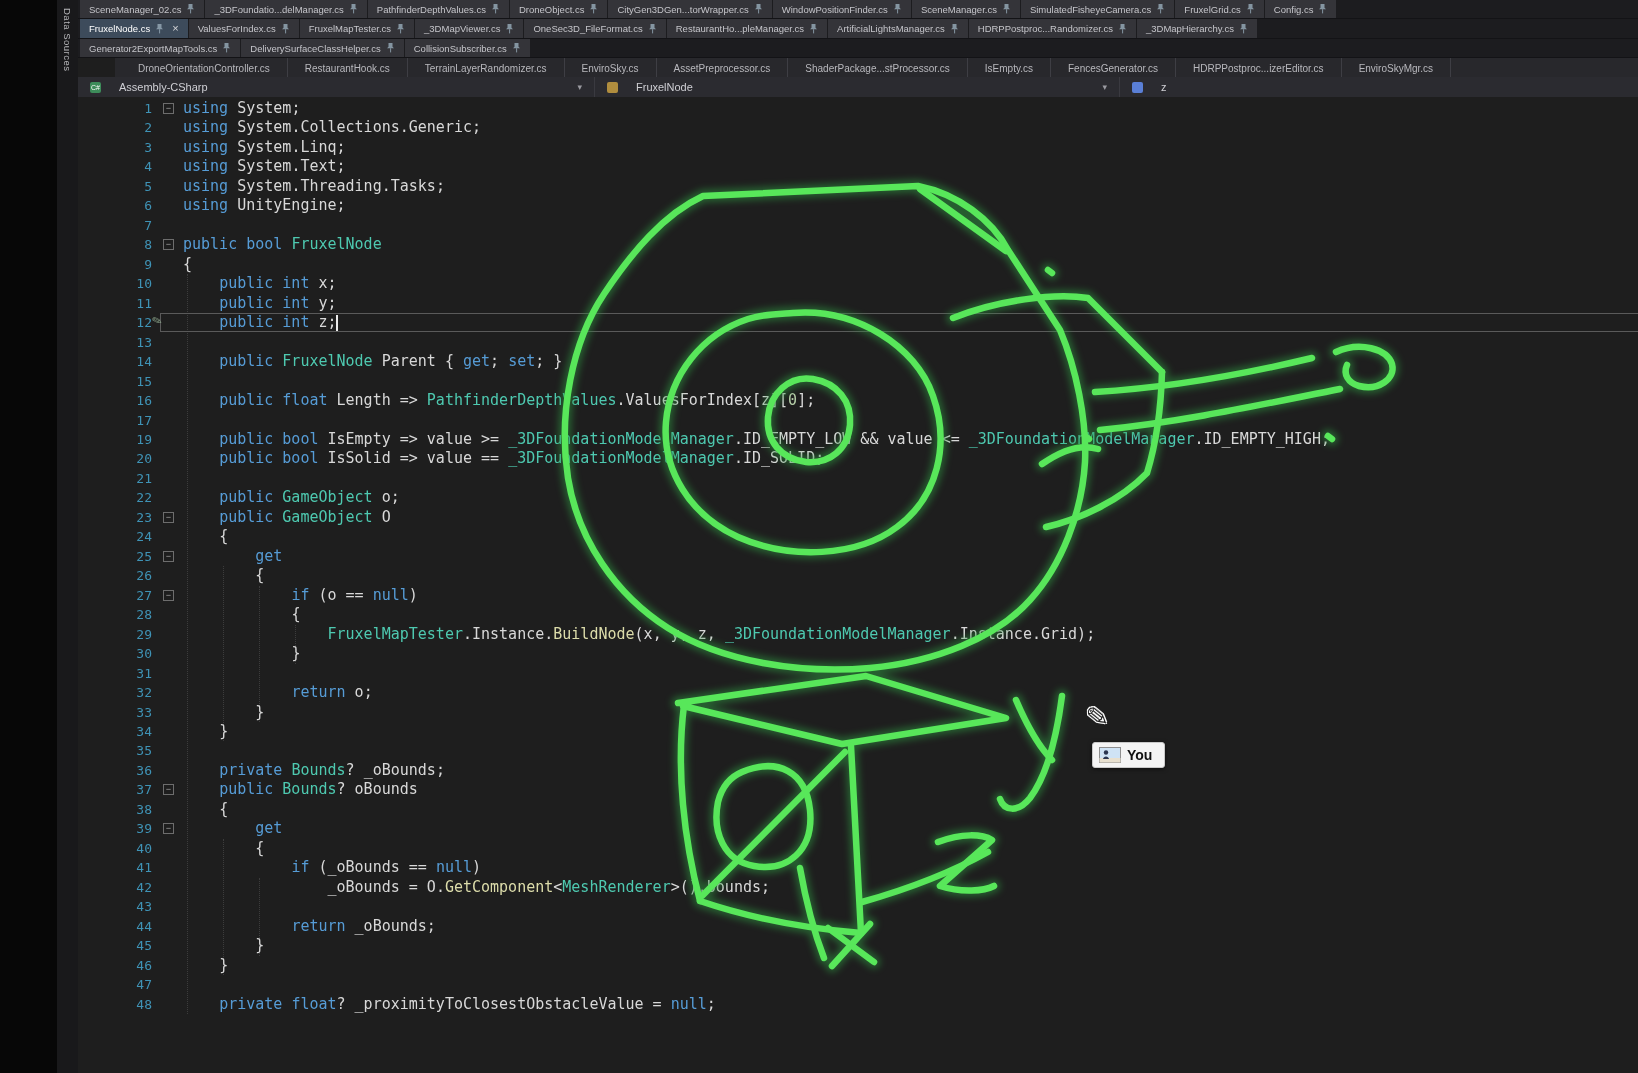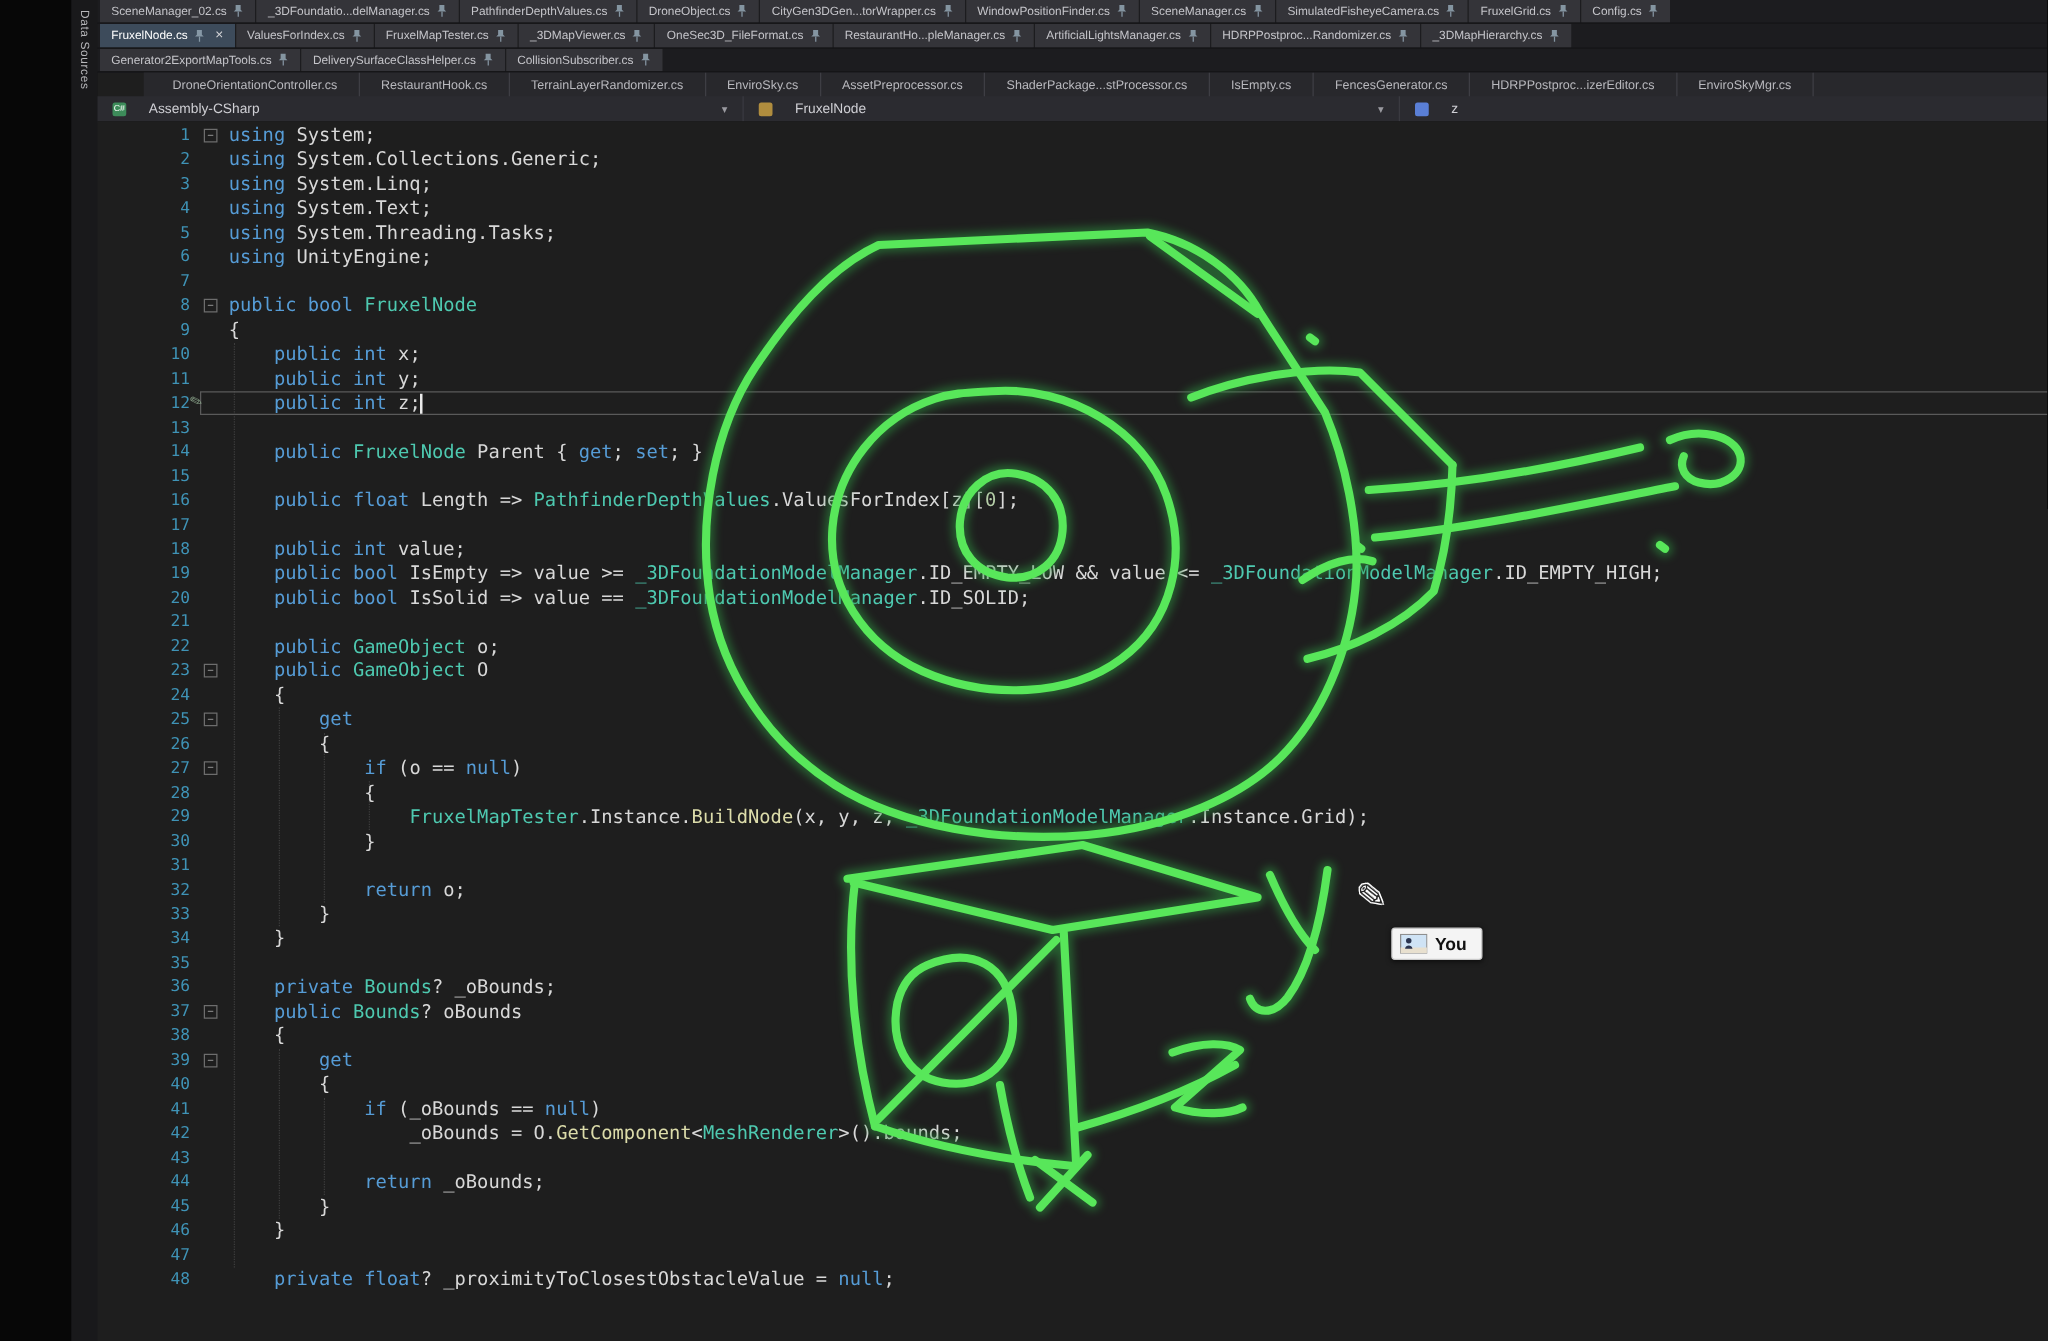--- a/index.html
+++ b/index.html
@@ -348,7 +348,6 @@
           <div class="cl"><span class="lnum">15</span><span class="fold"></span><span class="ctext"></span></div>
           <div class="cl"><span class="lnum">16</span><span class="fold"></span><span class="ctext"><span class="pl">    </span><span class="kw">public</span><span class="pl"> </span><span class="kw">float</span><span class="pl"> </span><span class="pl">Length</span><span class="pl"> </span><span class="pl">=</span><span class="pl">&gt;</span><span class="pl"> </span><span class="ty">PathfinderDepthValues</span><span class="pl">.</span><span class="pl">ValuesForIndex</span><span class="pl">[</span><span class="pl">z</span><span class="pl">]</span><span class="pl">[</span><span class="nu">0</span><span class="pl">]</span><span class="pl">;</span></span></div>
           <div class="cl"><span class="lnum">17</span><span class="fold"></span><span class="ctext"></span></div>
-          <div class="cl"><span class="lnum">18</span><span class="fold"></span><span class="ctext"><span class="pl">    </span><span class="kw">public</span><span class="pl"> </span><span class="kw">int</span><span class="pl"> </span><span class="pl">value</span><span class="pl">;</span></span></div>
           <div class="cl"><span class="lnum">19</span><span class="fold"></span><span class="ctext"><span class="pl">    </span><span class="kw">public</span><span class="pl"> </span><span class="kw">bool</span><span class="pl"> </span><span class="pl">IsEmpty</span><span class="pl"> </span><span class="pl">=</span><span class="pl">&gt;</span><span class="pl"> </span><span class="pl">value</span><span class="pl"> </span><span class="pl">&gt;</span><span class="pl">=</span><span class="pl"> </span><span class="ty">_3DFoundationModelManager</span><span class="pl">.</span><span class="pl">ID_EMPTY_LOW</span><span class="pl"> </span><span class="pl">&amp;</span><span class="pl">&amp;</span><span class="pl"> </span><span class="pl">value</span><span class="pl"> </span><span class="pl">&lt;</span><span class="pl">=</span><span class="pl"> </span><span class="ty">_3DFoundationModelManager</span><span class="pl">.</span><span class="pl">ID_EMPTY_HIGH</span><span class="pl">;</span></span></div>
           <div class="cl"><span class="lnum">20</span><span class="fold"></span><span class="ctext"><span class="pl">    </span><span class="kw">public</span><span class="pl"> </span><span class="kw">bool</span><span class="pl"> </span><span class="pl">IsSolid</span><span class="pl"> </span><span class="pl">=</span><span class="pl">&gt;</span><span class="pl"> </span><span class="pl">value</span><span class="pl"> </span><span class="pl">=</span><span class="pl">=</span><span class="pl"> </span><span class="ty">_3DFoundationModelManager</span><span class="pl">.</span><span class="pl">ID_SOLID</span><span class="pl">;</span></span></div>
           <div class="cl"><span class="lnum">21</span><span class="fold"></span><span class="ctext"></span></div>

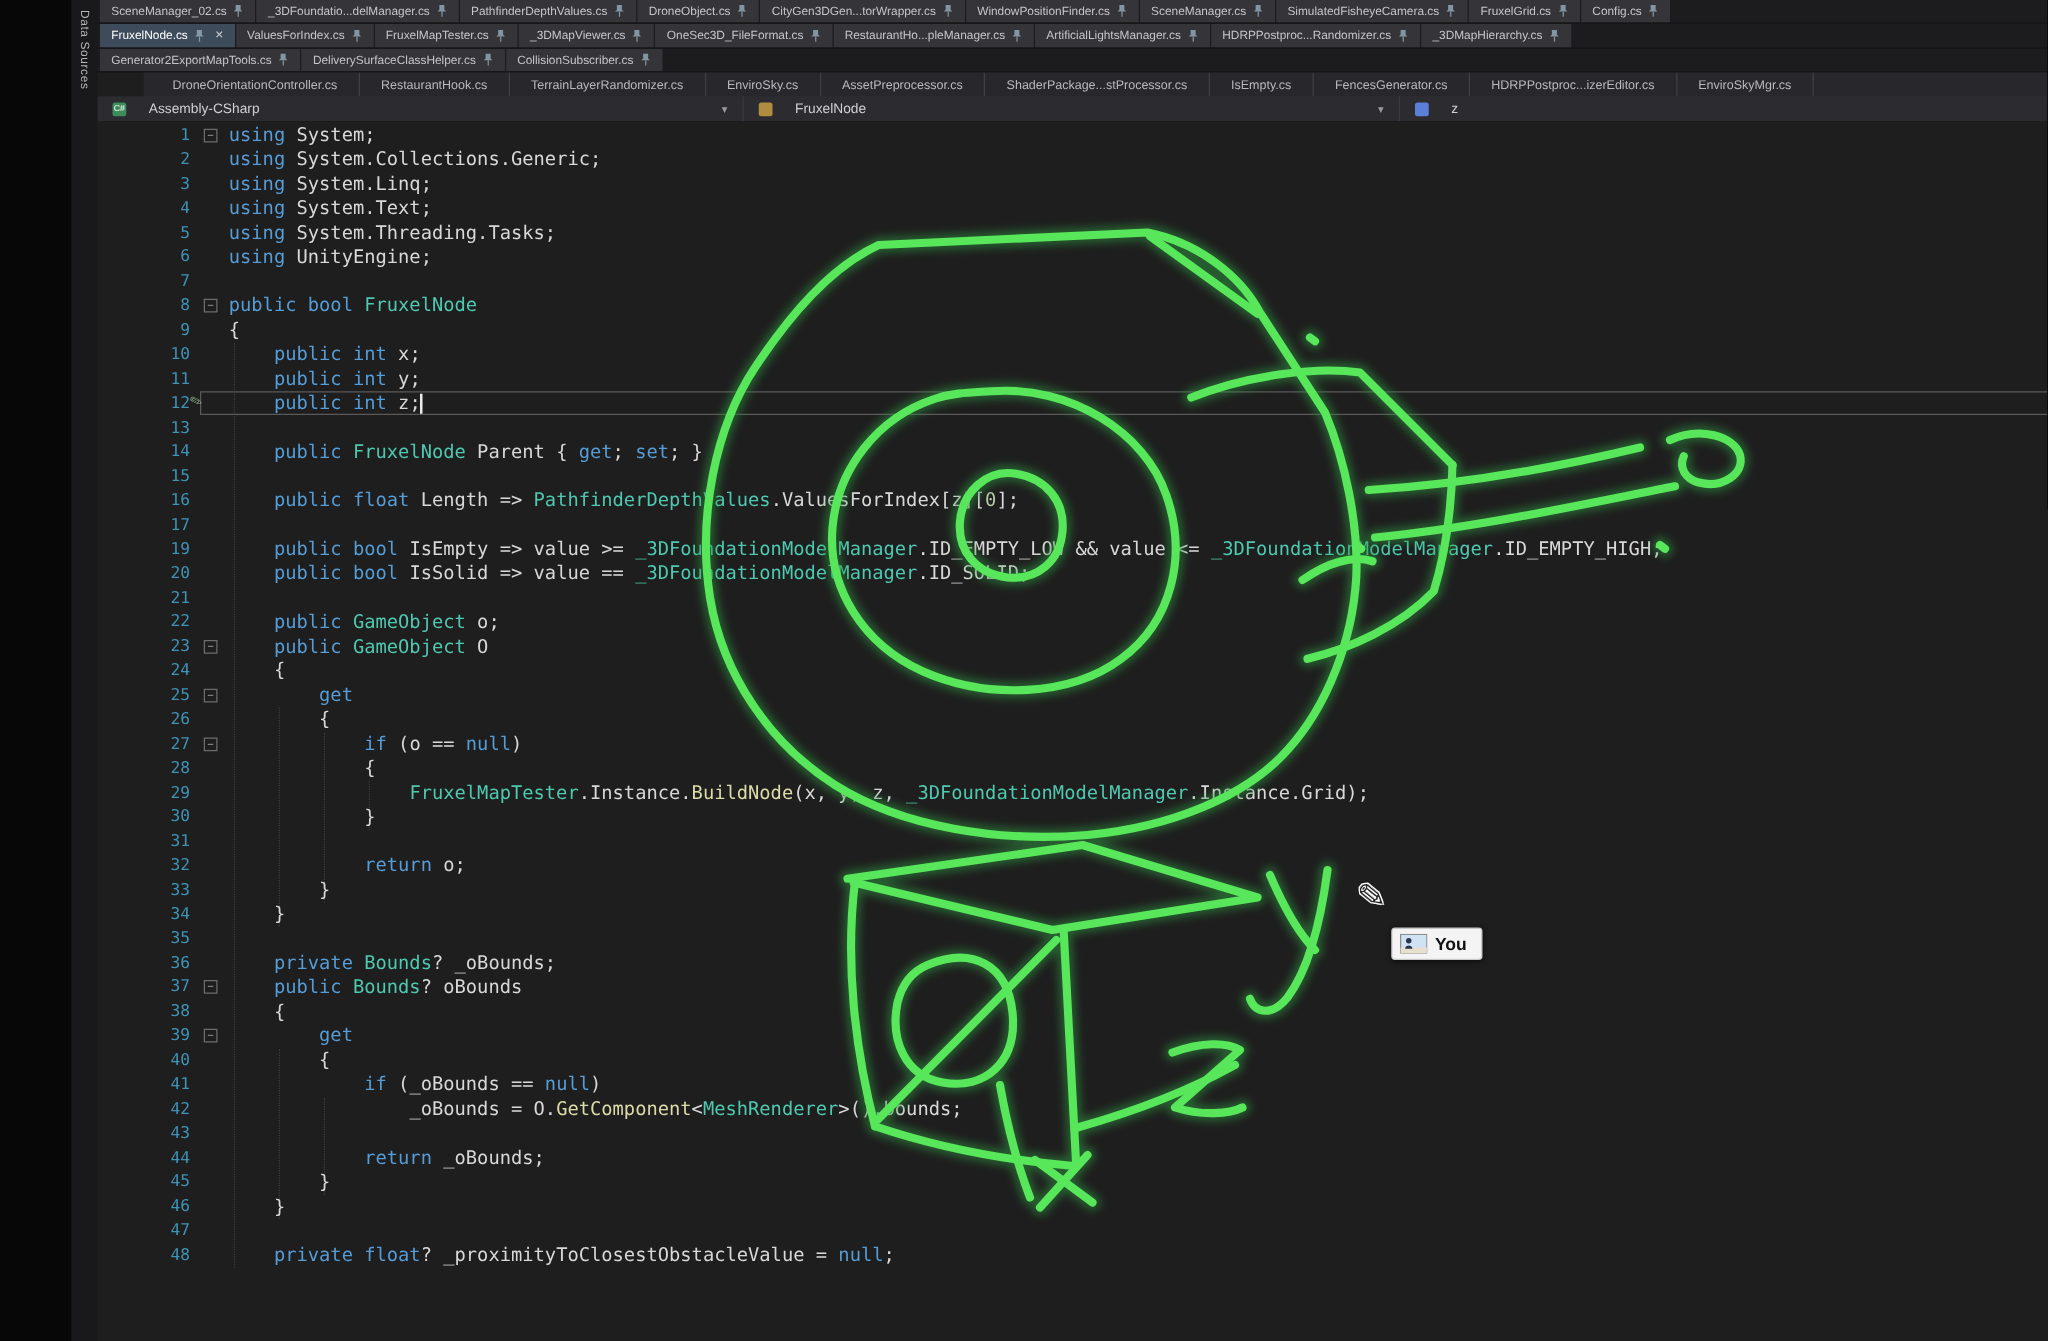--- a/index.html
+++ b/index.html
@@ -50,7 +50,7 @@
     text-shadow:-1px -1px 0 #fff,1px -1px 0 #fff,-1px 1px 0 #fff,1px 1px 0 #fff;transform:rotate(-6deg);}
   #youchip{position:absolute;left:1092px;top:742px;z-index:60;display:flex;align-items:center;gap:6px;
     background:#f4f4f4;border:1px solid #c9c9c9;border-radius:3px;padding:4px 12px 4px 6px;
-    box-shadow:0 1px 4px rgba(0,0,0,.55);margin-left:21px;}
+    box-shadow:0 1px 4px rgba(0,0,0,.55);}
   #youchip .ylabel{font-weight:bold;font-size:14px;color:#111;}
 </style>
 </head>

